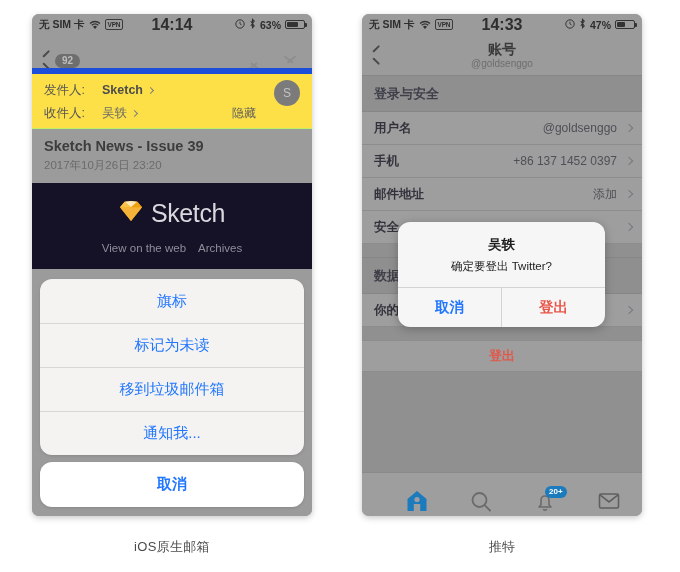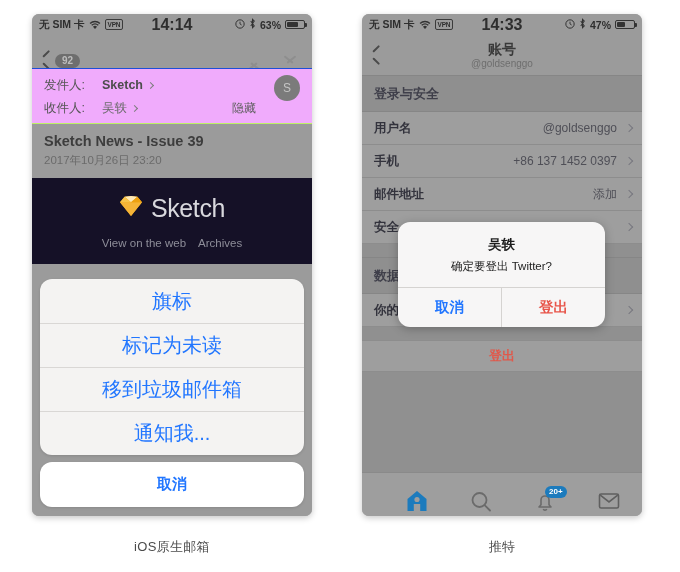--- a/index.html
+++ b/index.html
@@ -94,8 +94,8 @@
   .caret.down span:last-child  { left: 5px; transform: rotate(-38deg); transform-origin: left center;}
 
   .mail-head {
-    background: #f0abfc;
-    border-top: 1px solid #1d4ed8;
+    background: #fde047;
+    border-top: 6px solid #1d4ed8;
     padding: 8px 12px 0;
     position: relative;
   }

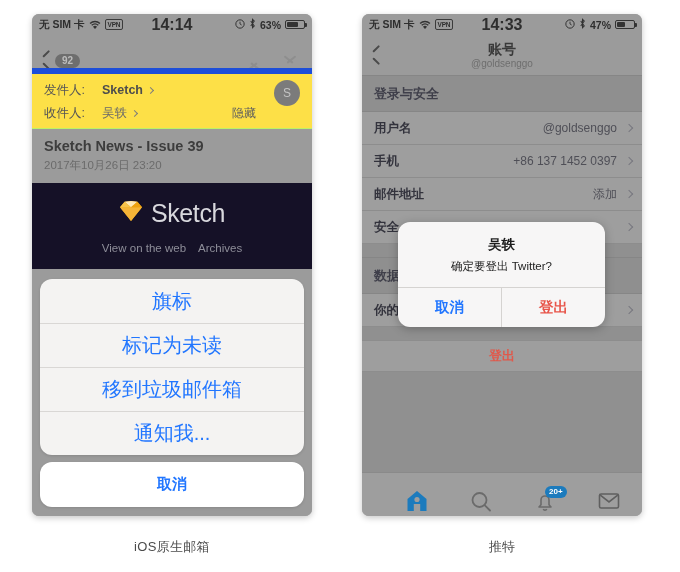--- a/index.html
+++ b/index.html
@@ -143,7 +143,7 @@
   }
   .sheet-item {
     height: 44px; display:flex; align-items:center; justify-content:center;
-    font-size: 20px; color: #2176ff;
+    font-size: 15px; color: #2176ff;
     border-top: 0.6px solid #d9d7d5;
   }
   .sheet-item:first-child { border-top: none; }

